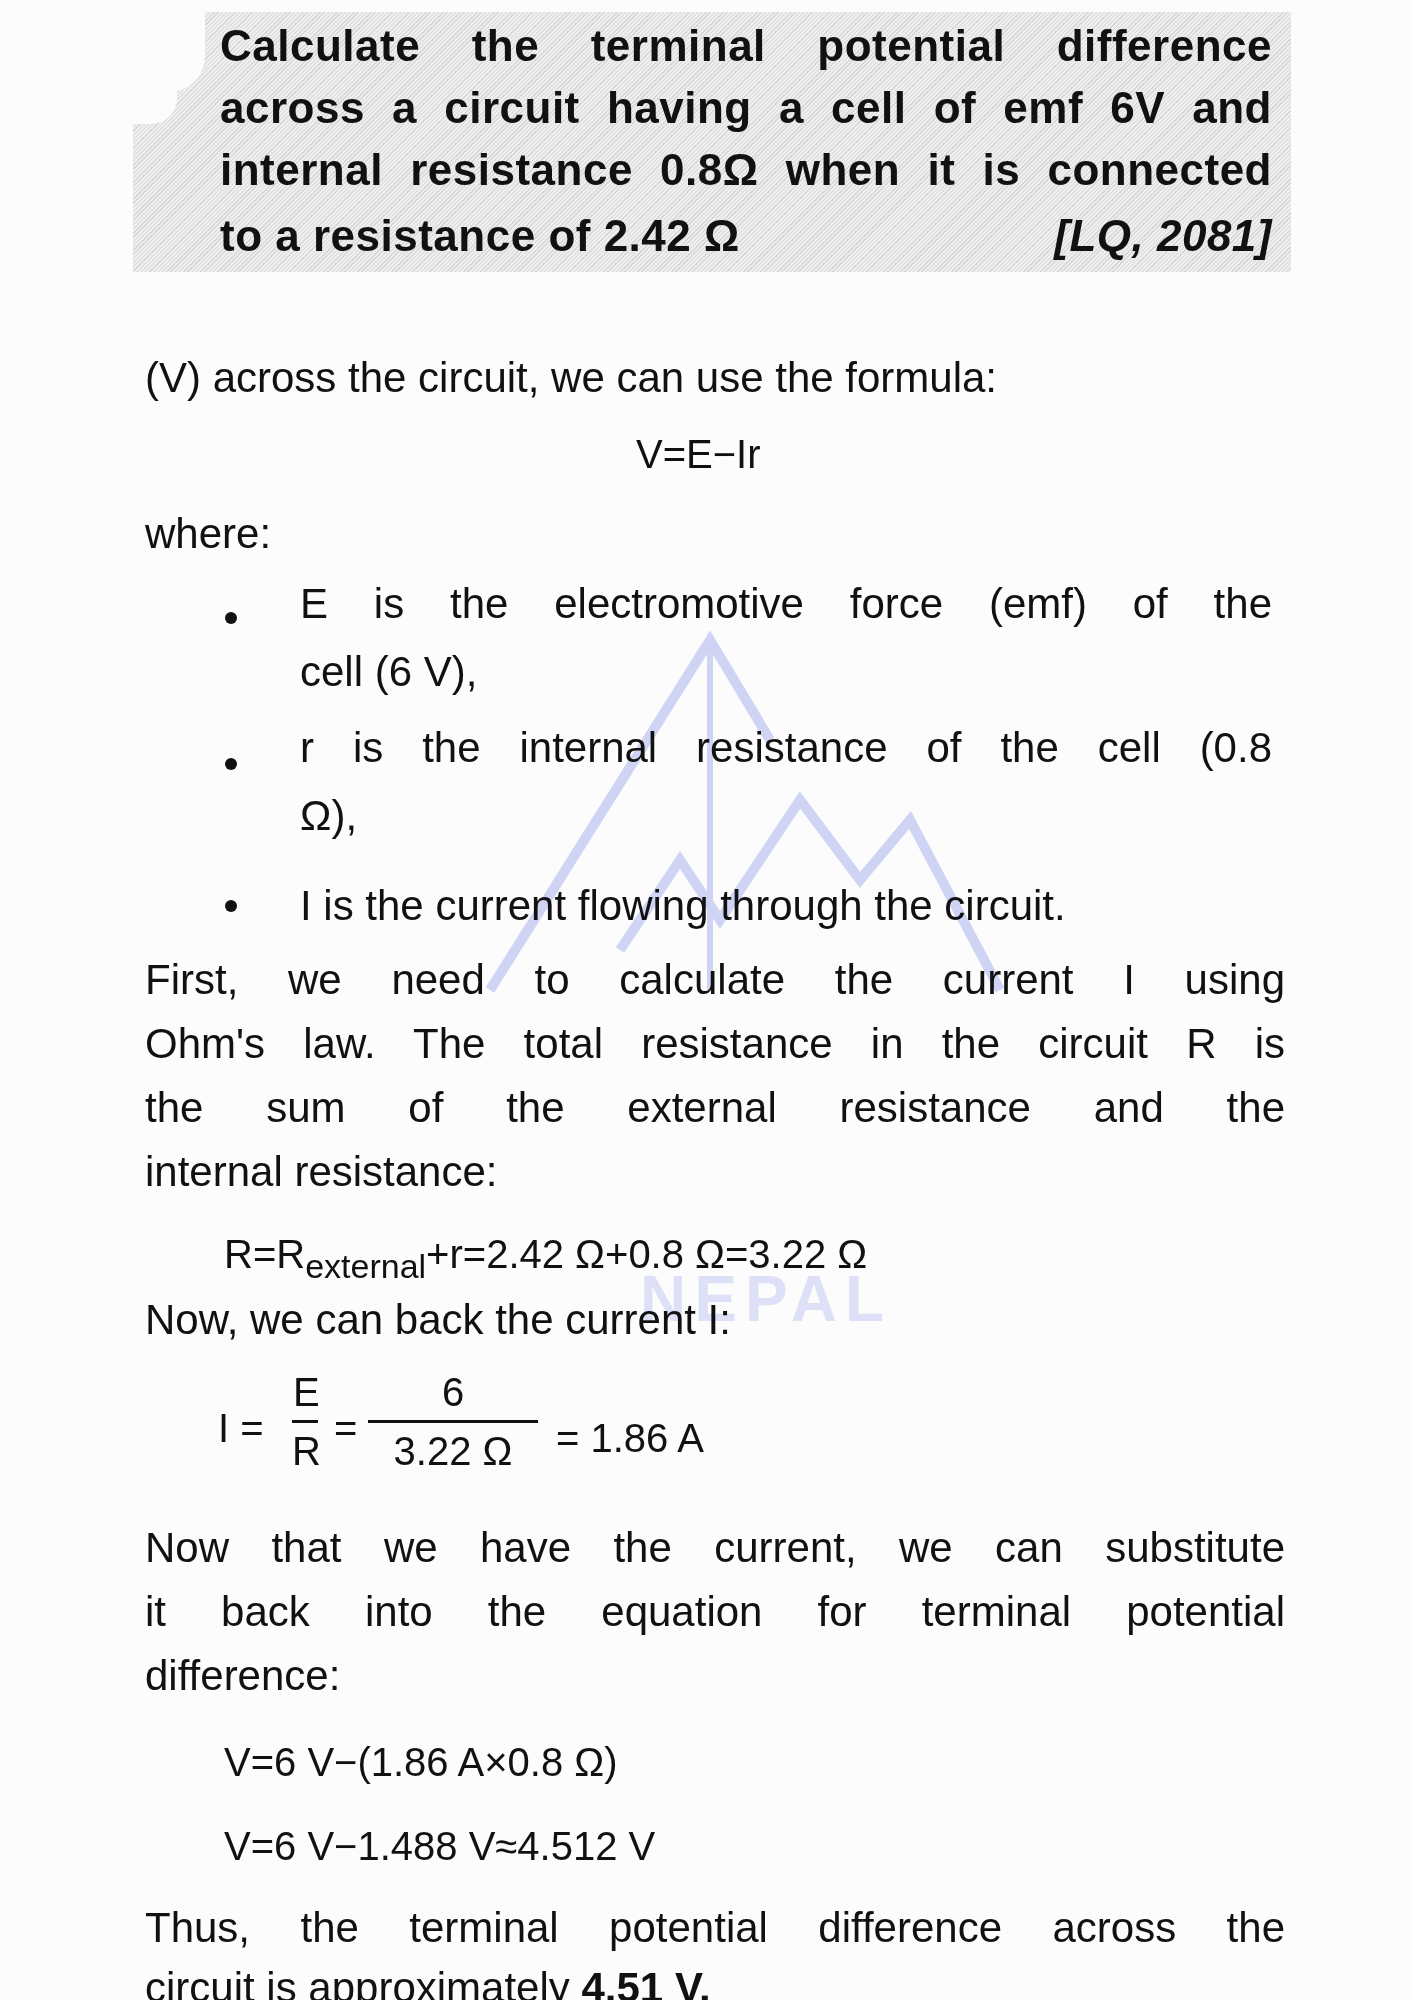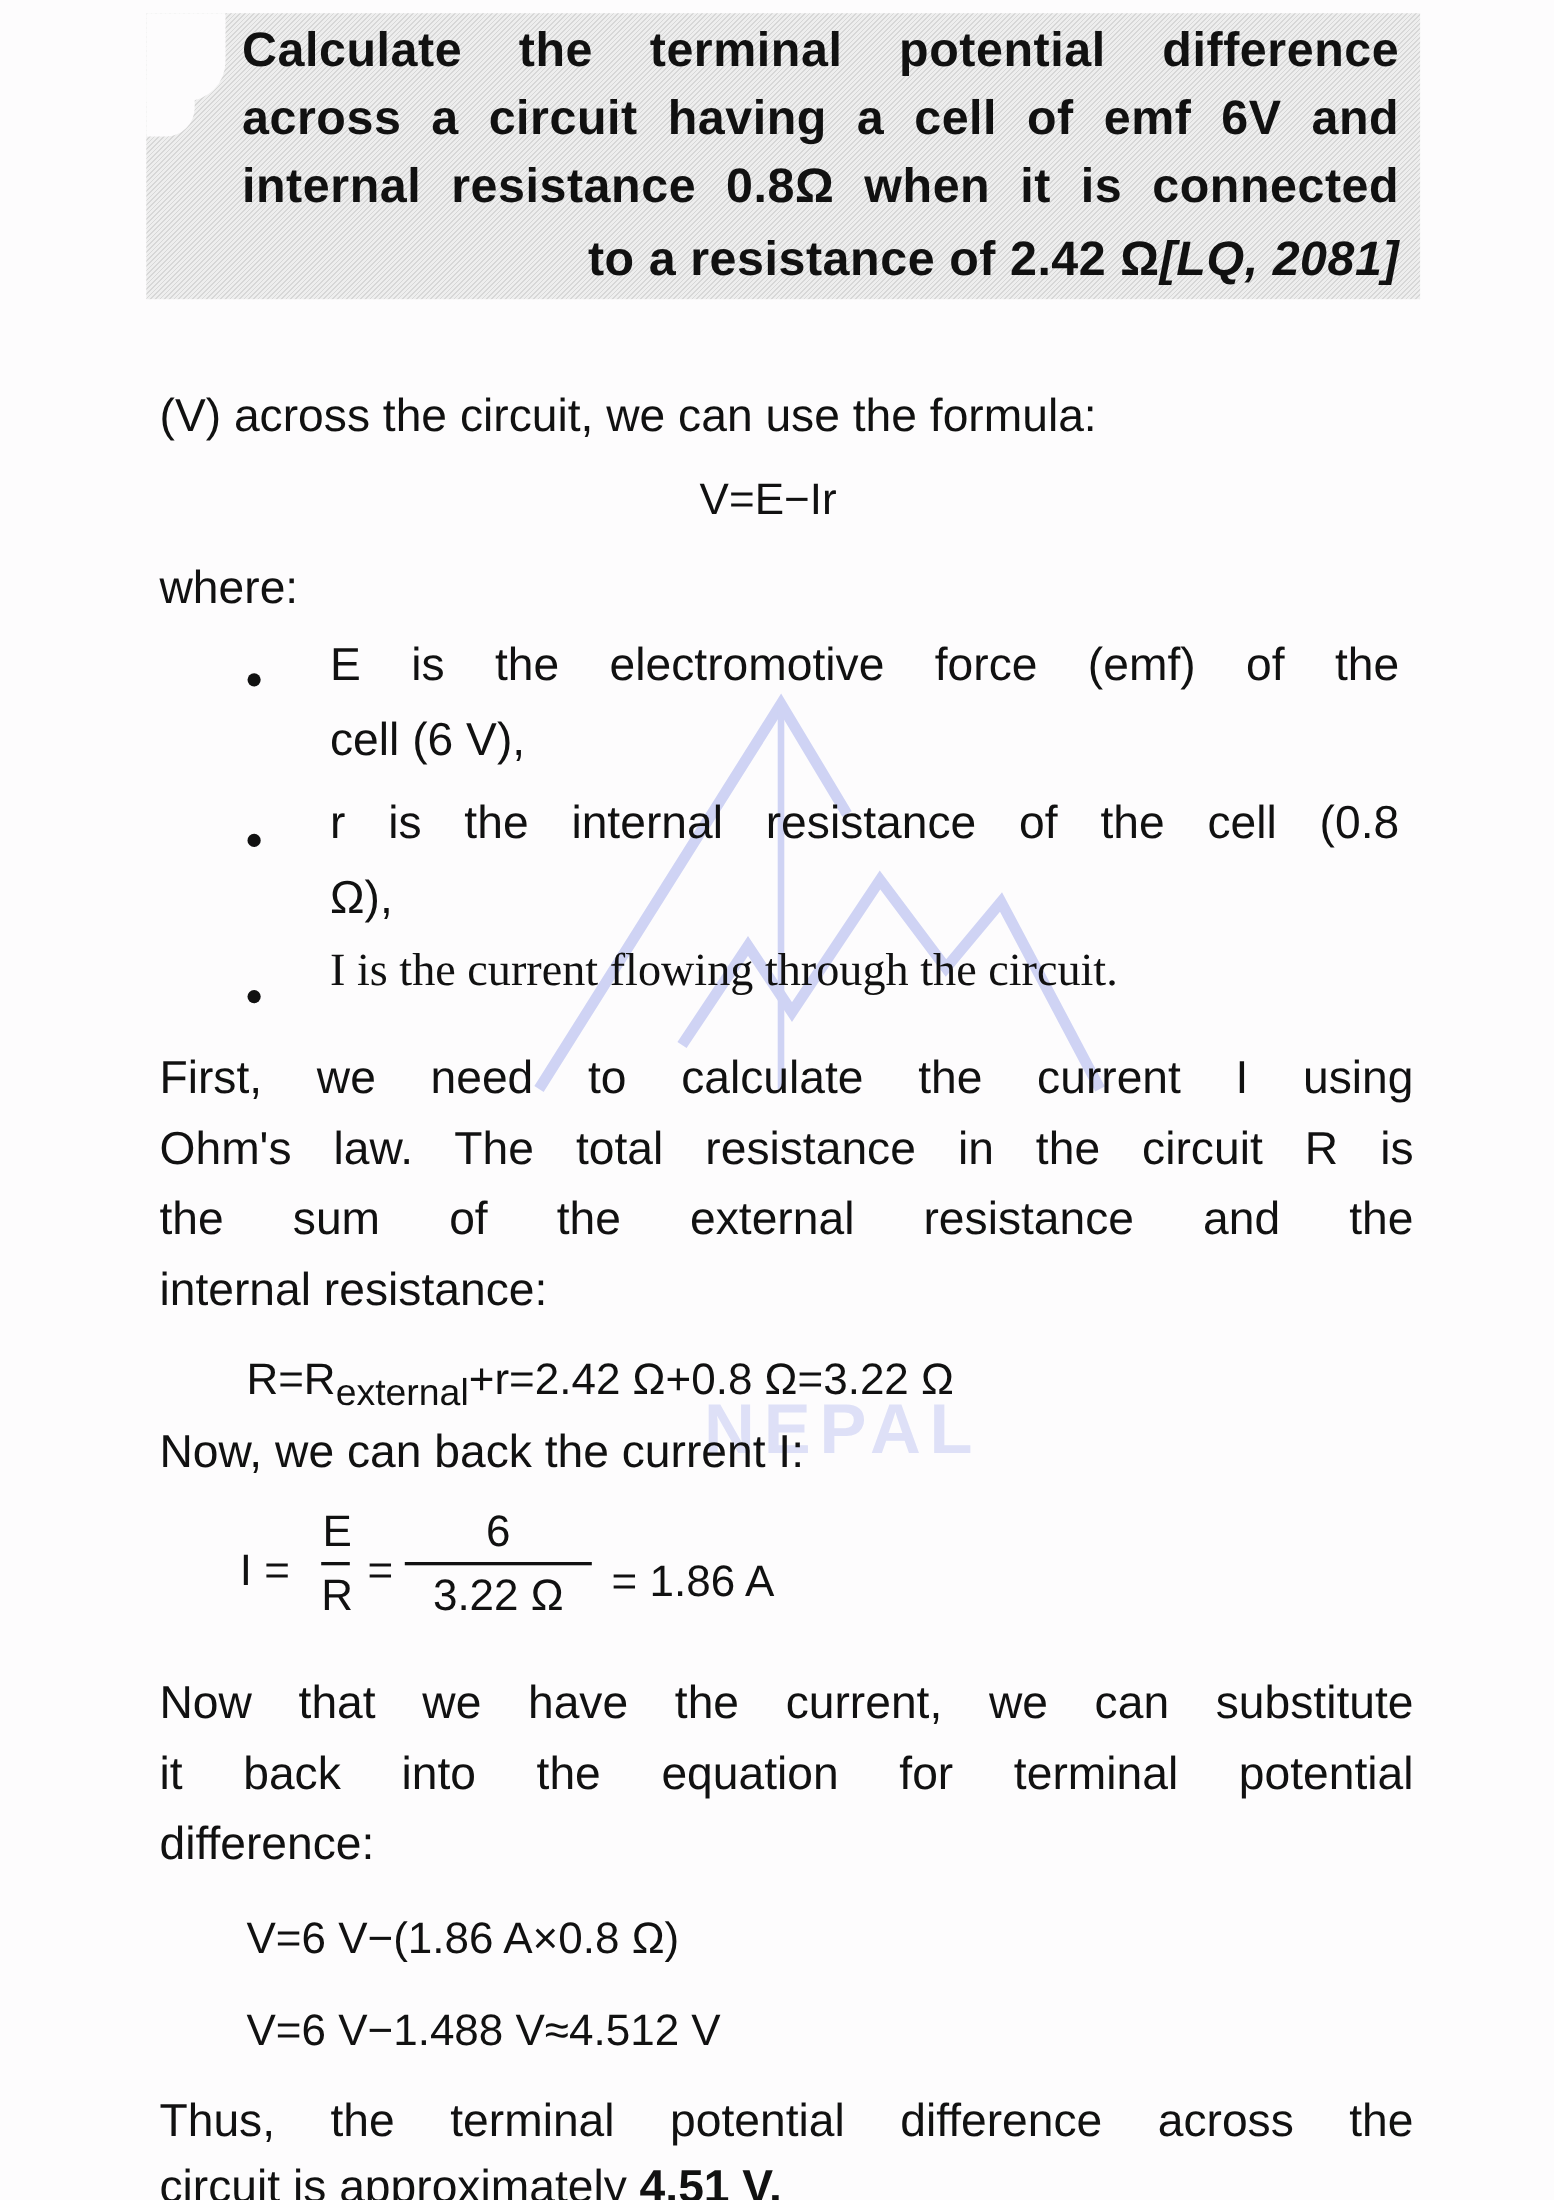--- a/index.html
+++ b/index.html
@@ -18,7 +18,7 @@
     position: absolute; left: 220px; width: 1052px; font-weight: bold; font-size: 44px; line-height: 60px;
     text-align: justify; text-align-last: justify; white-space: nowrap; letter-spacing: 0.5px;
   }
-  .qline.last { text-align-last: auto; display:flex; justify-content: flex-end; }
+  .qline.last { text-align-last: auto; display:flex; justify-content: space-between; }
   .qtag { font-style: italic; }
   .line {
     position: absolute; left: 145px; width: 1140px; font-size: 42px; line-height: 60px;

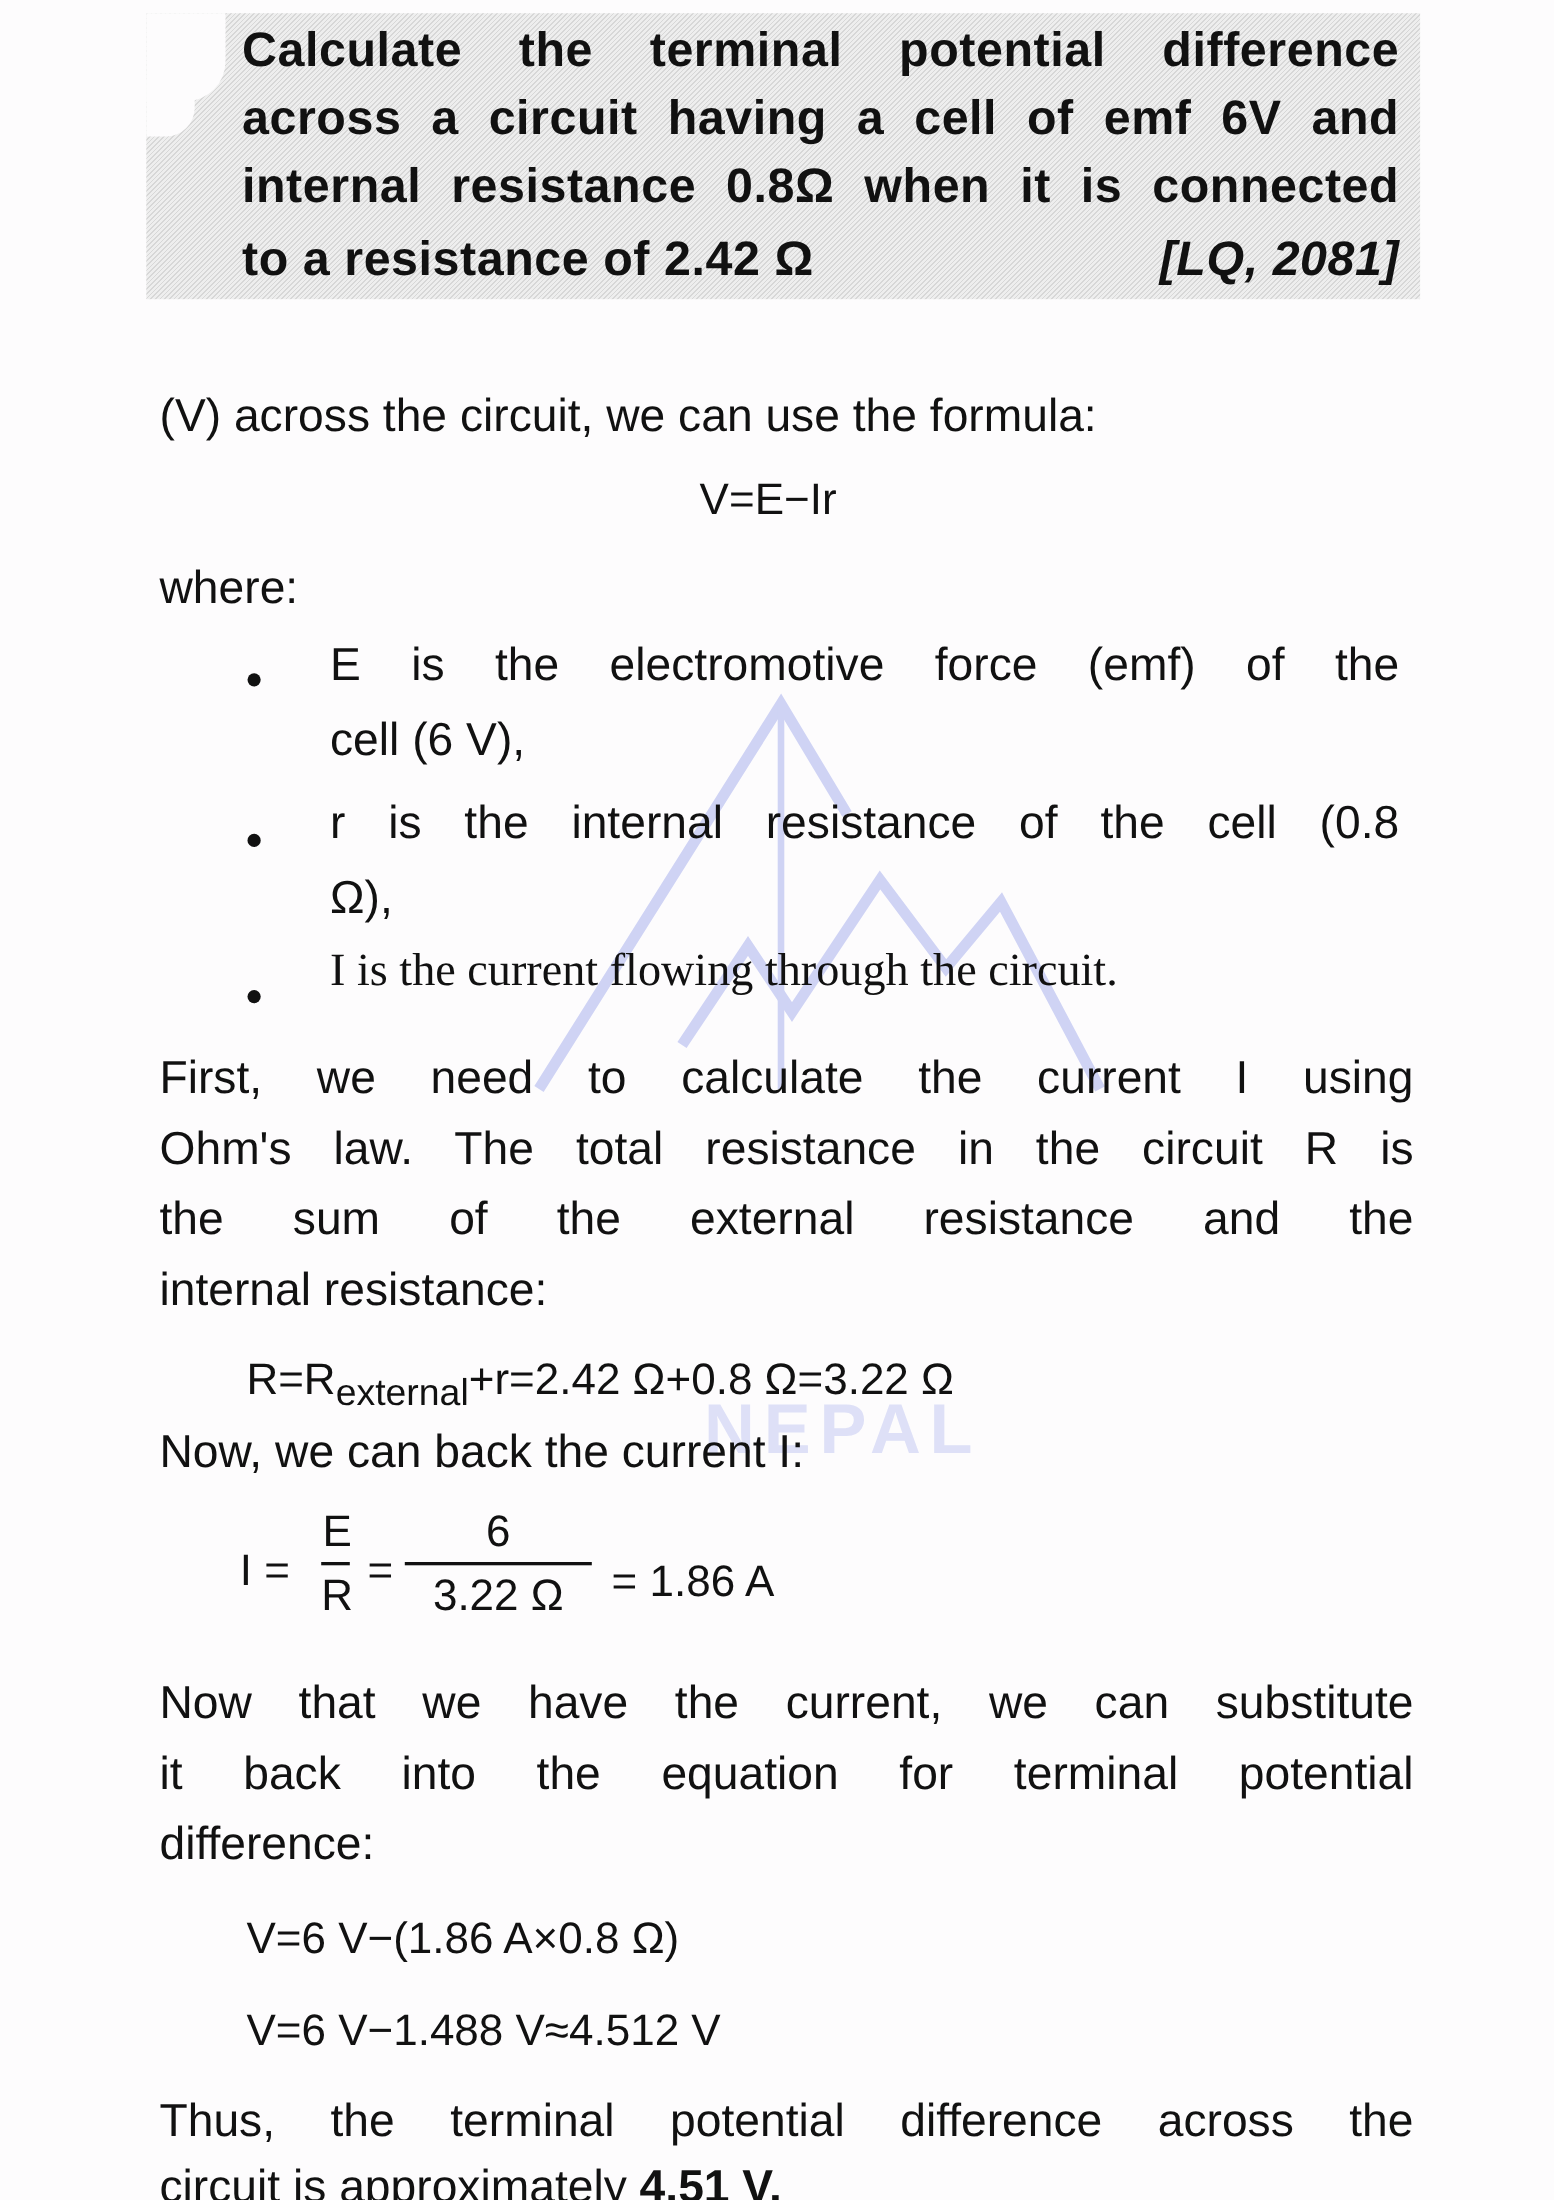--- a/index.html
+++ b/index.html
@@ -74,7 +74,7 @@
   <div class="bline" style="top:786px;">Ω),</div>
 
   <div class="bullet" style="top:900px;"></div>
-  <div class="bline" style="top:852px;font-family:Liberation Serif, serif;">I is the current flowing through the circuit.</div>
+  <div class="bline" style="top:876px;">I is the current flowing through the circuit.</div>
 
   <div class="line just" style="top:950px;">First, we need to calculate the current I using</div>
   <div class="line just" style="top:1014px;">Ohm's law. The total resistance in the circuit R is</div>

